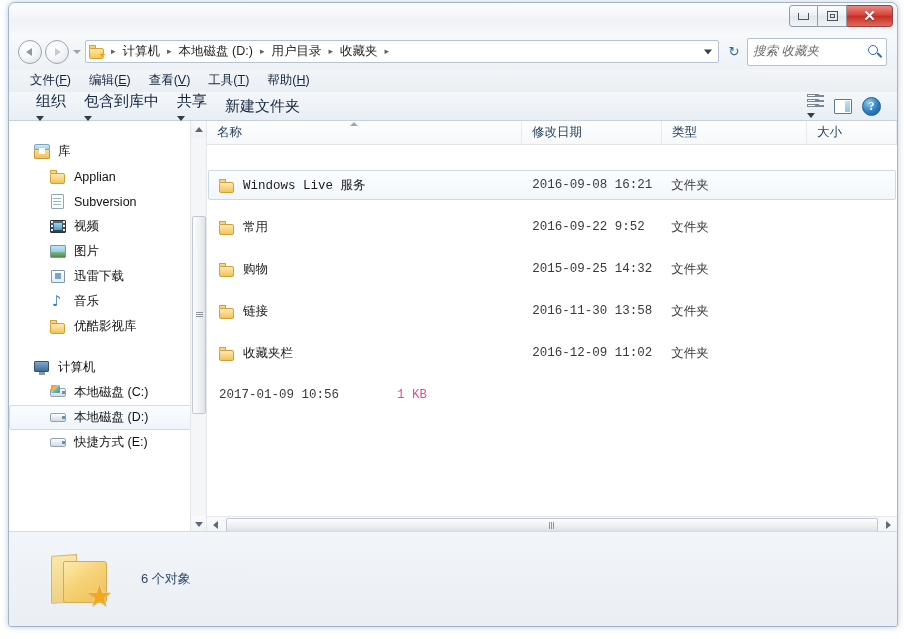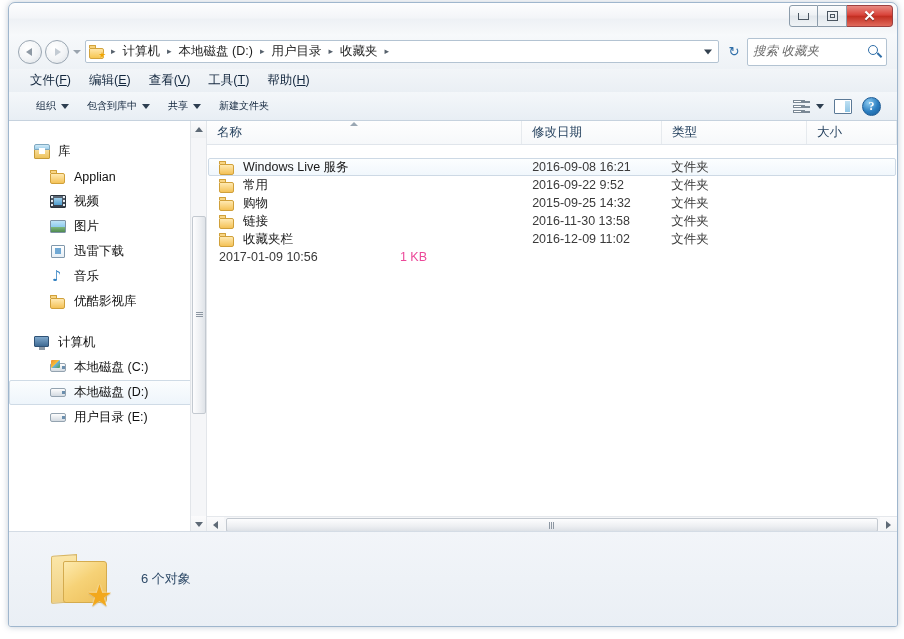--- a/index.html
+++ b/index.html
@@ -181,9 +181,9 @@
     display: flex; align-items: center;
   }
   .tb-btn {
-    font-size: 10px; color: #12263d;
-    display: flex; align-items: center; gap: 5px;
-    padding: 3px 9px; white-space: nowrap;
+    font-size: 15px; color: #12263d;
+    display: flex; gap: 5px;
+    padding: 3px 9px; white-space: nowrap; flex-direction: column;
   }
   .tb-btn:first-child { margin-left: 18px; }
   .caret {

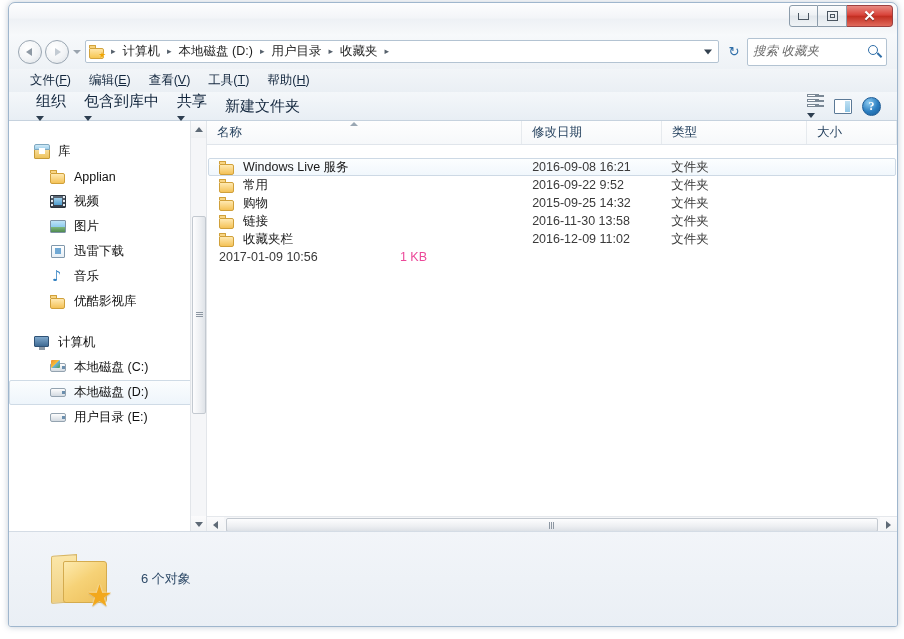--- a/index.html
+++ b/index.html
@@ -355,9 +355,10 @@
     border-bottom: 4px solid #9aa7b3;
   }
   .file-row {
-    height: 18px; display: flex; align-items: center;
+    height: 30px; display: flex; align-items: center;
     border: 1px solid transparent;
-    margin: 0 1px;
+    margin: 12px 1px;
+    font-family: Liberation Mono, monospace;
   }
   .file-row.hovered {
     border: 1px solid #cdd9e5;

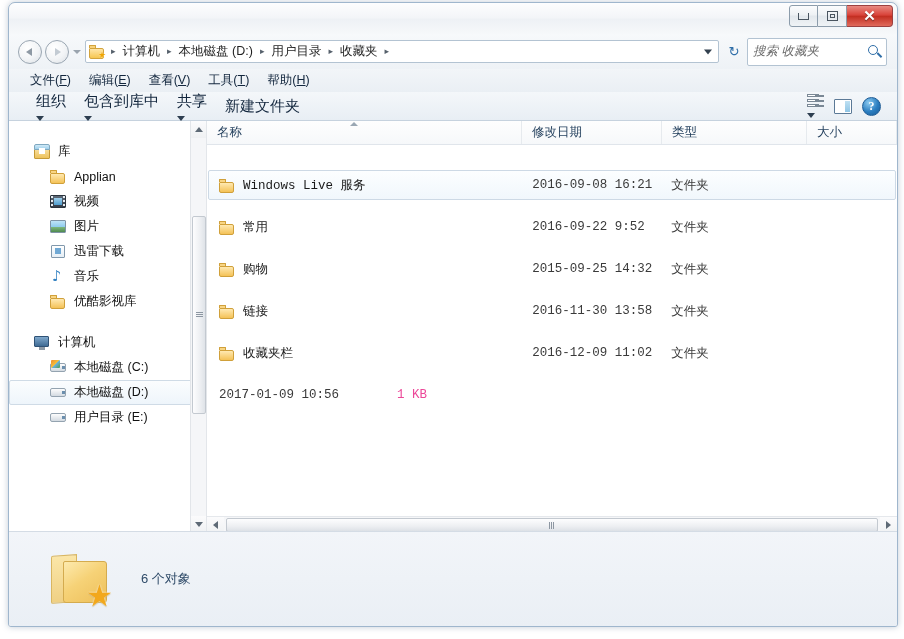--- a/index.html
+++ b/index.html
@@ -538,6 +538,15 @@
           <span class="nav-label">Applian</span>
         </div>
         <div class="nav-row child">
+          <span class="ico ico-doc">
+            <span class="pg"></span>
+              <span class="ln" style="top:4px;"></span>
+              <span class="ln" style="top:7px;"></span>
+              <span class="ln" style="top:10px;"></span>
+          </span>
+          <span class="nav-label">Subversion</span>
+        </div>
+        <div class="nav-row child">
           <span class="ico ico-video">
             <span class="vbox"></span>
               <span class="vscr"></span>

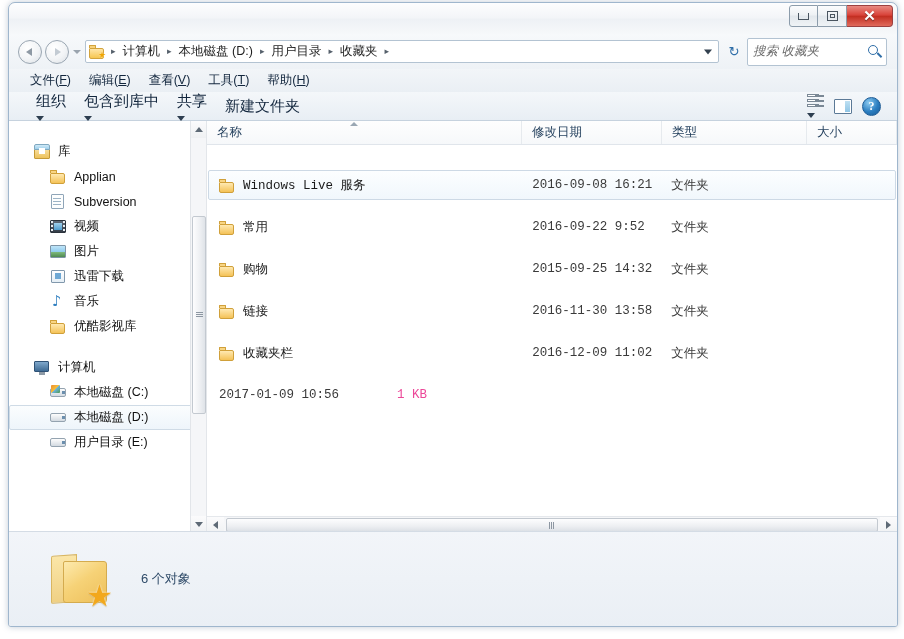--- a/index.html
+++ b/index.html
@@ -619,7 +619,7 @@
             <span class="dv"></span>
               <span class="dvled"></span>
           </span>
-          <span class="nav-label">用户目录 (E:)</span>
+          <span class="nav-label">快捷方式 (E:)</span>
         </div>
       </div>
 

